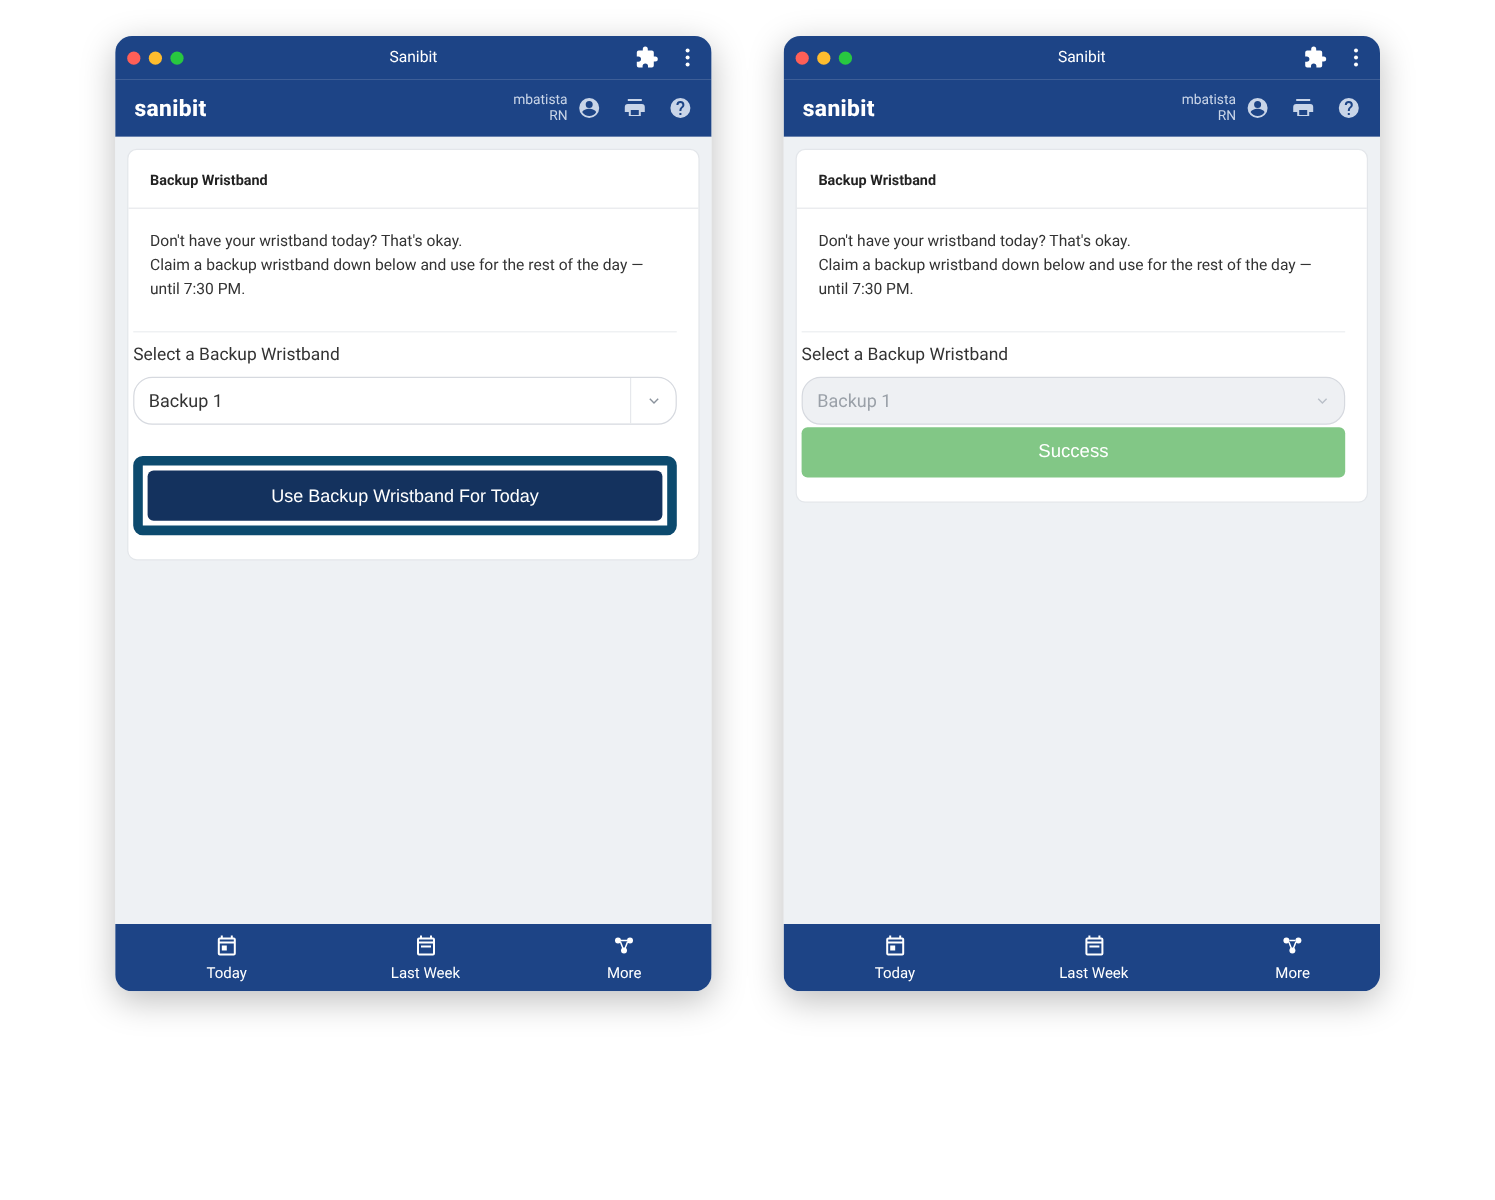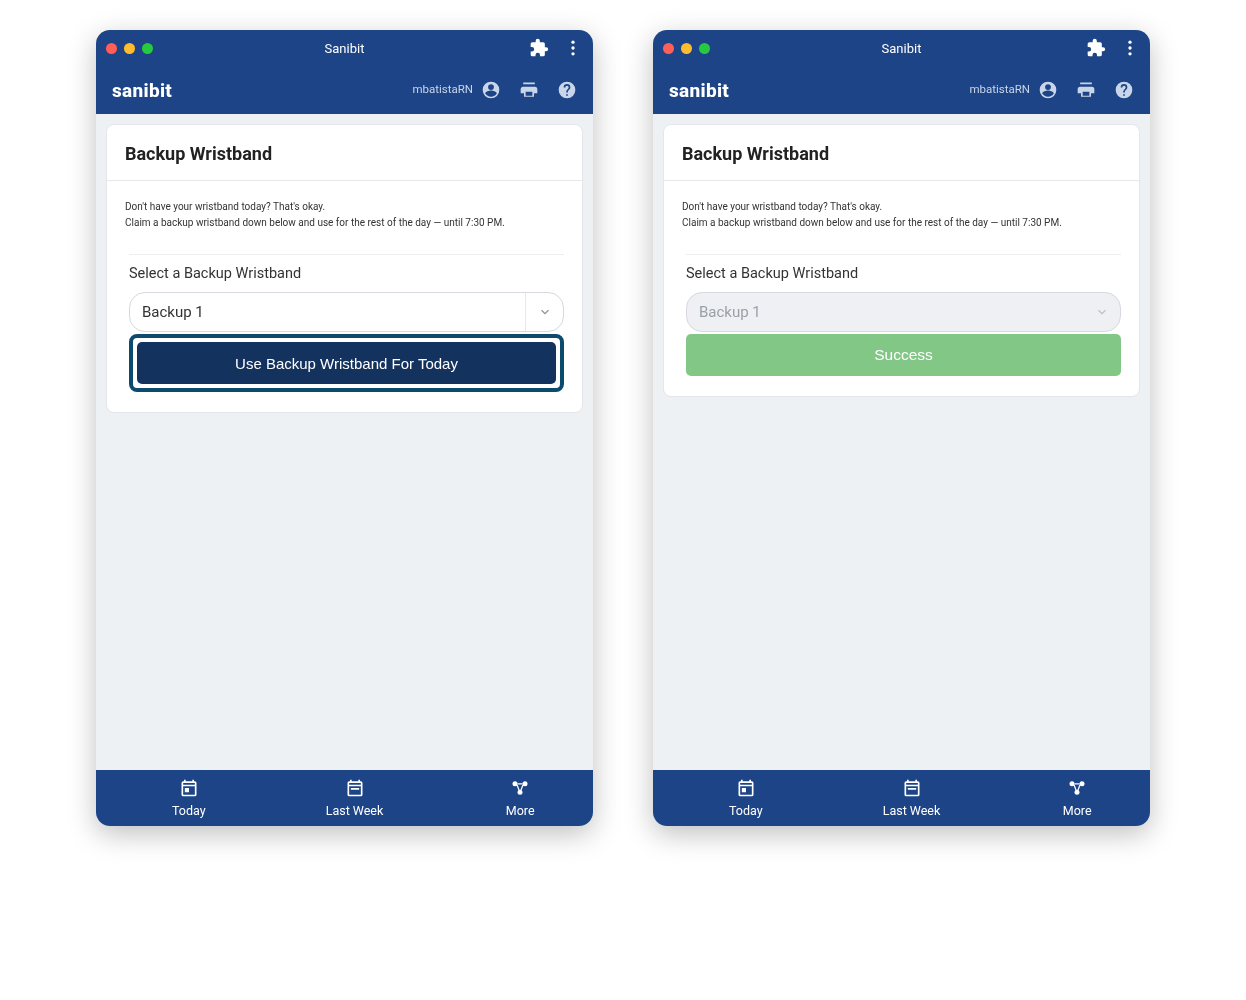--- a/index.html
+++ b/index.html
@@ -53,7 +53,7 @@
   }
   .brand { font-weight:800; font-size:19px; letter-spacing:0.3px; }
   .header-right { margin-left:auto; display:flex; align-items:center; gap:18px; color:#c9d5e8; }
-  .user-block { display:flex; flex-direction:row; align-items:flex-end; font-size:11.5px; line-height:1.15; color:#c9d5e8; }
+  .user-block { display:flex; flex-direction:column; align-items:flex-end; font-size:11.5px; line-height:1.15; color:#c9d5e8; }
   .user-row { display:flex; align-items:center; gap:8px; }
   .hicon { width:20px; height:20px; display:flex; align-items:center; justify-content:center; }
   .content-area {

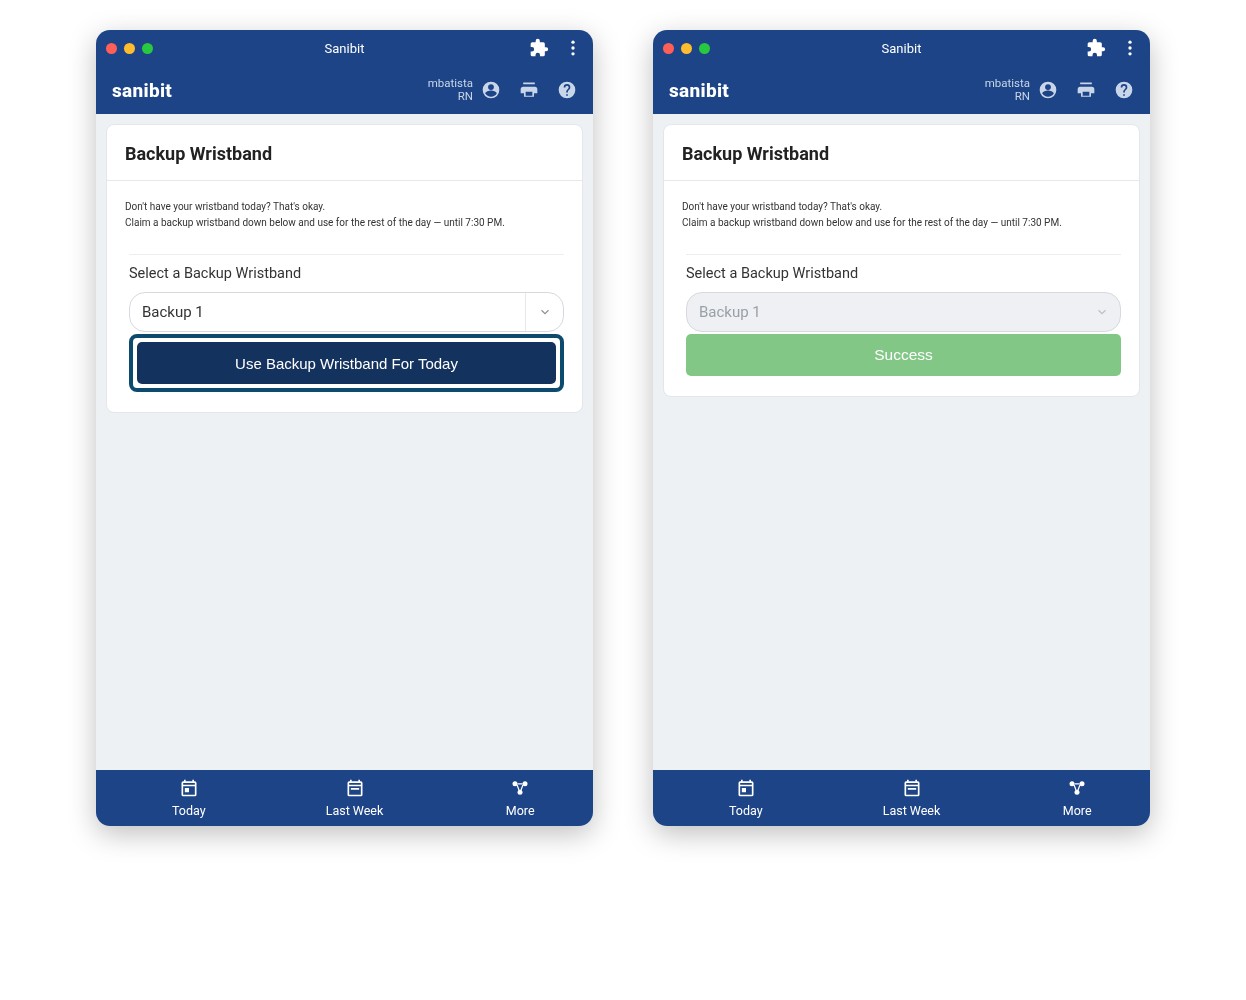--- a/index.html
+++ b/index.html
@@ -63,7 +63,7 @@
     background:#fff; border:1px solid #e3e6ea; border-radius:8px; padding:0;
   }
   .card-title {
-    font-weight:700; font-size:18px; color:#222; padding:18px 18px 16px 18px;
+    font-weight:700; font-size:12px; color:#222; padding:18px 18px 16px 18px;
   }
   .card-divider { height:1px; background:#e6e8ec; }
   .card-body { padding:18px; color:#333; font-size:10px; line-height:1.55; }

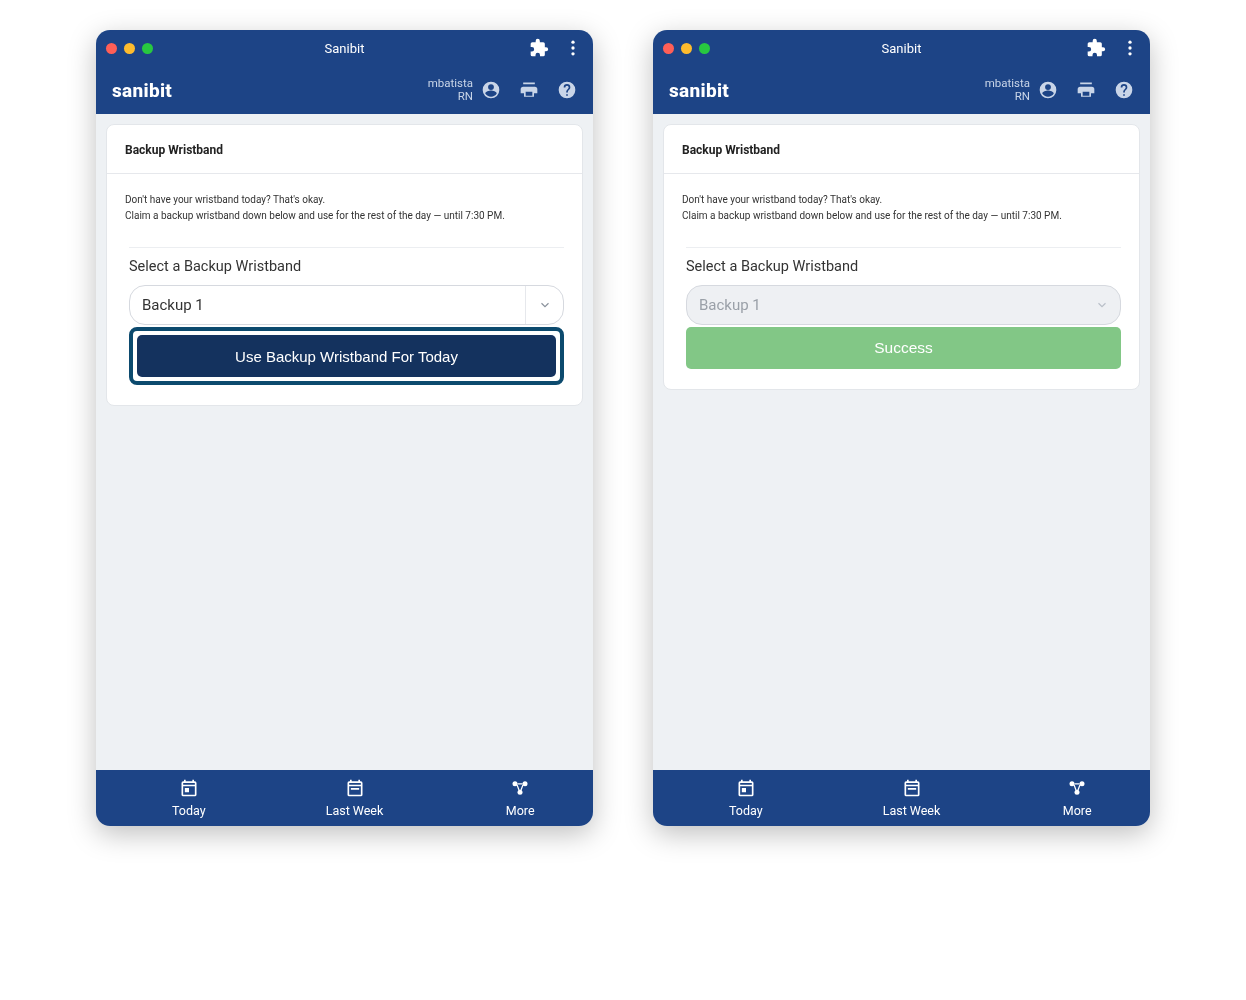--- a/index.html
+++ b/index.html
@@ -66,7 +66,7 @@
     font-weight:700; font-size:12px; color:#222; padding:18px 18px 16px 18px;
   }
   .card-divider { height:1px; background:#e6e8ec; }
-  .card-body { padding:18px; color:#333; font-size:10px; line-height:1.55; }
+  .card-body { padding:18px; color:#333; font-size:13px; line-height:1.55; }
   .subsection { padding:0 18px 20px 22px; }
   .select-label { font-size:14.5px; color:#333; margin: 10px 0 10px 0; }
   .select {

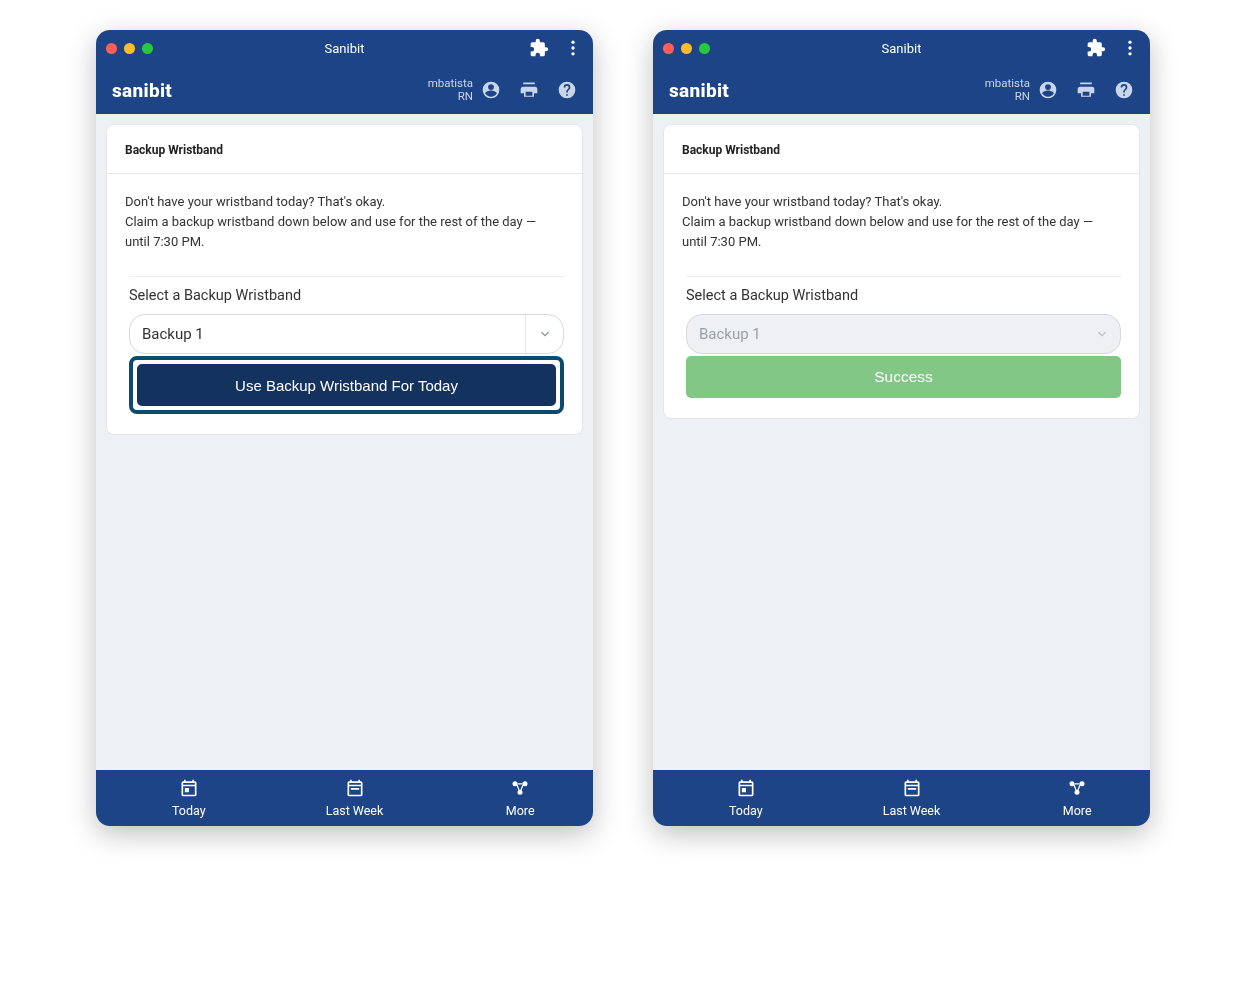--- a/index.html
+++ b/index.html
@@ -67,7 +67,7 @@
   }
   .card-divider { height:1px; background:#e6e8ec; }
   .card-body { padding:18px; color:#333; font-size:13px; line-height:1.55; }
-  .subsection { padding:0 18px 20px 22px; }
+  .subsection { padding:0 18px 20px 4px; }
   .select-label { font-size:14.5px; color:#333; margin: 10px 0 10px 0; }
   .select {
     display:flex; align-items:center; height:40px; border:1px solid #d6d9df;

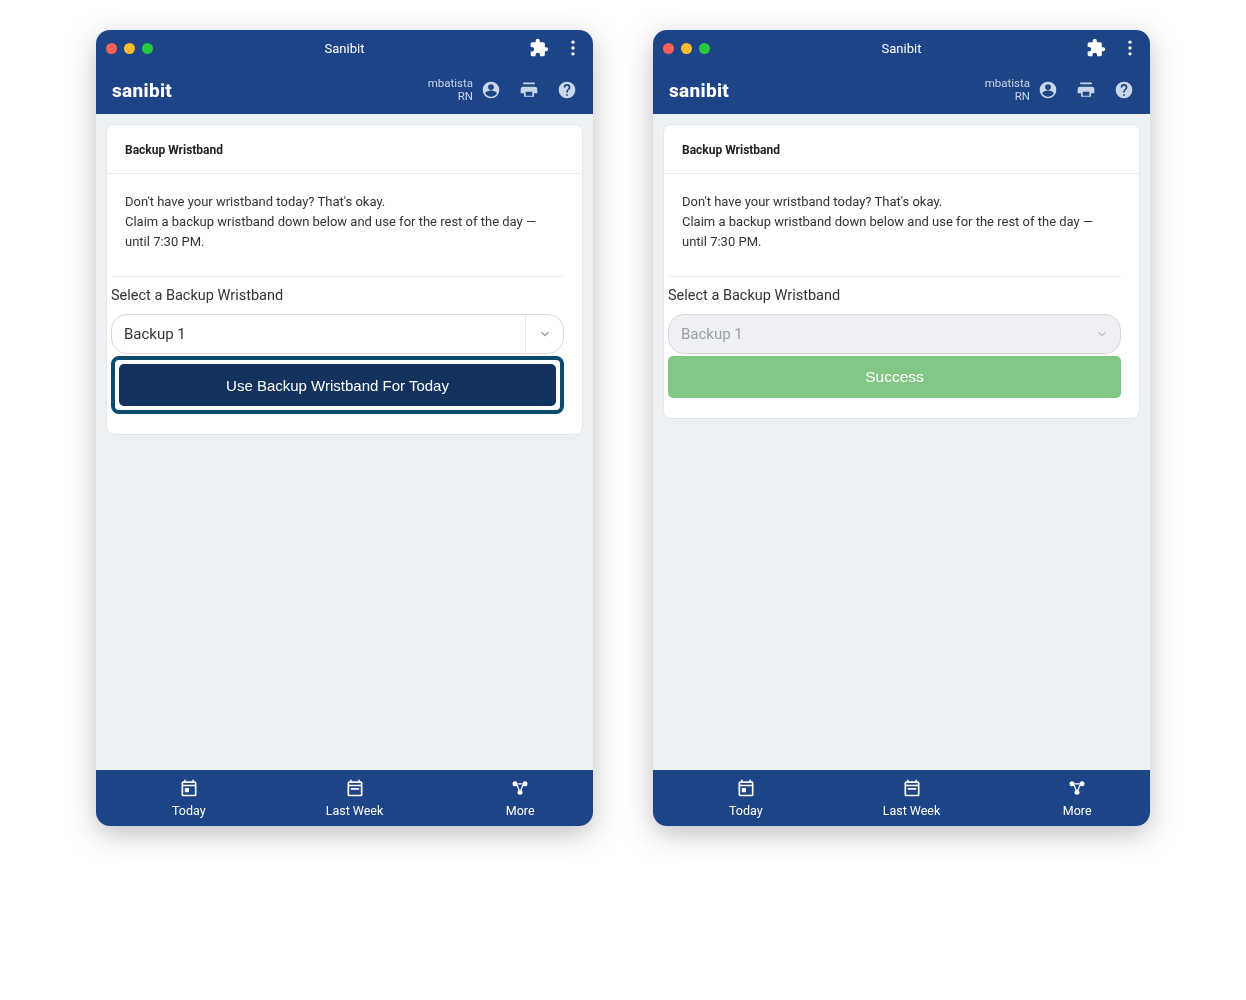--- a/index.html
+++ b/index.html
@@ -85,7 +85,7 @@
     border:none; border-radius:5px; font-size:15px; font-weight:500; cursor:pointer;
   }
   .highlight-wrap {
-    border:4px solid #0c4a6e; border-radius:8px; padding:4px; margin-top:2px;
+    border:8px solid #0c4a6e; border-radius:8px; padding:4px; margin-top:26px;
   }
   .highlight-wrap .primary-btn { margin-top:0; }
   .success-btn {

